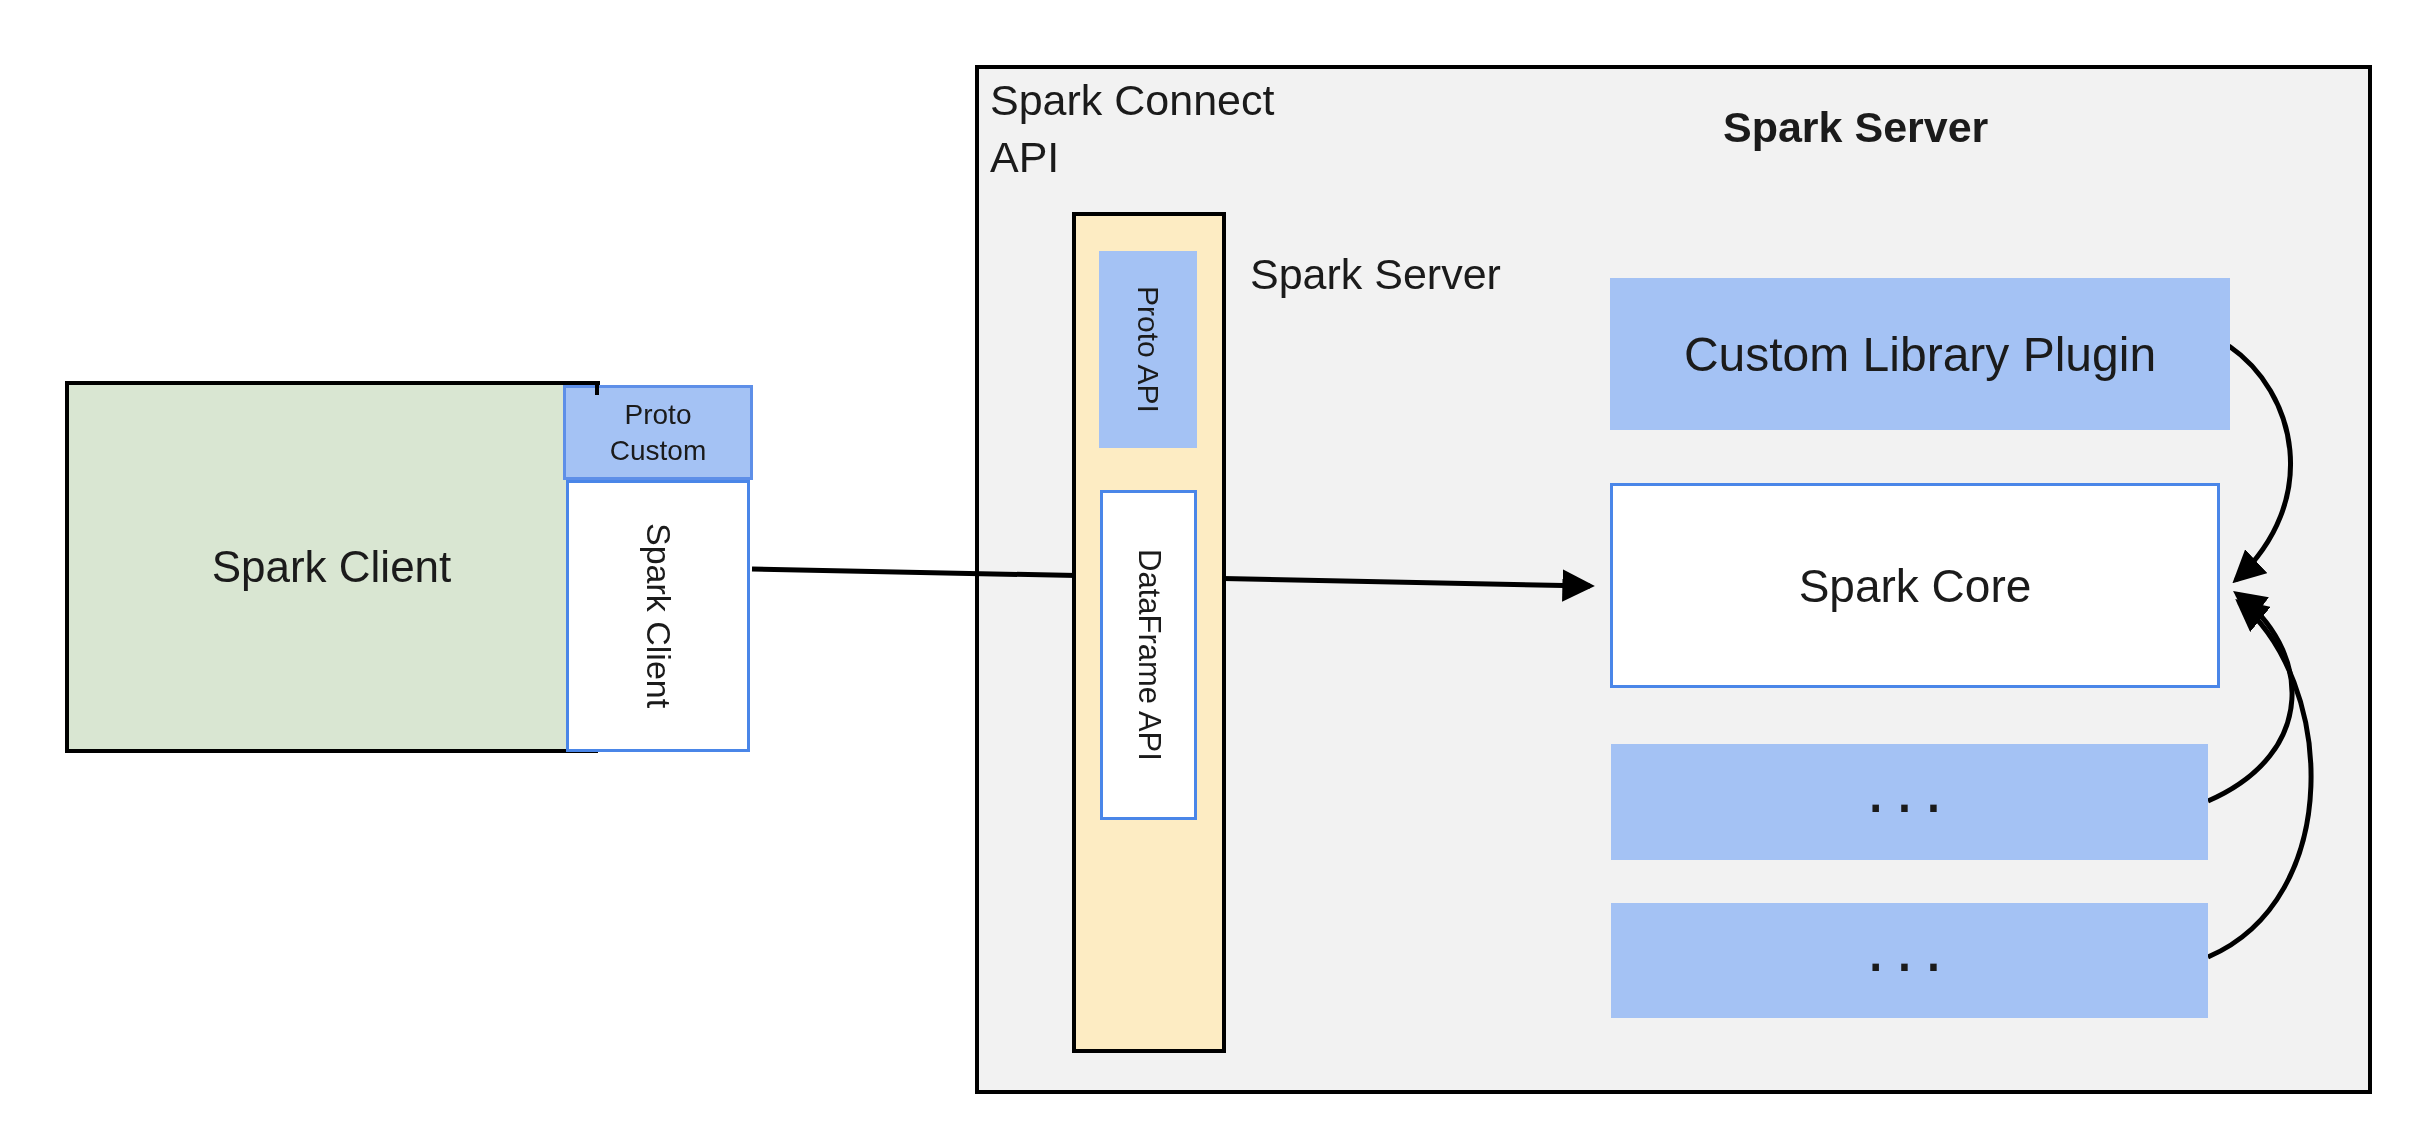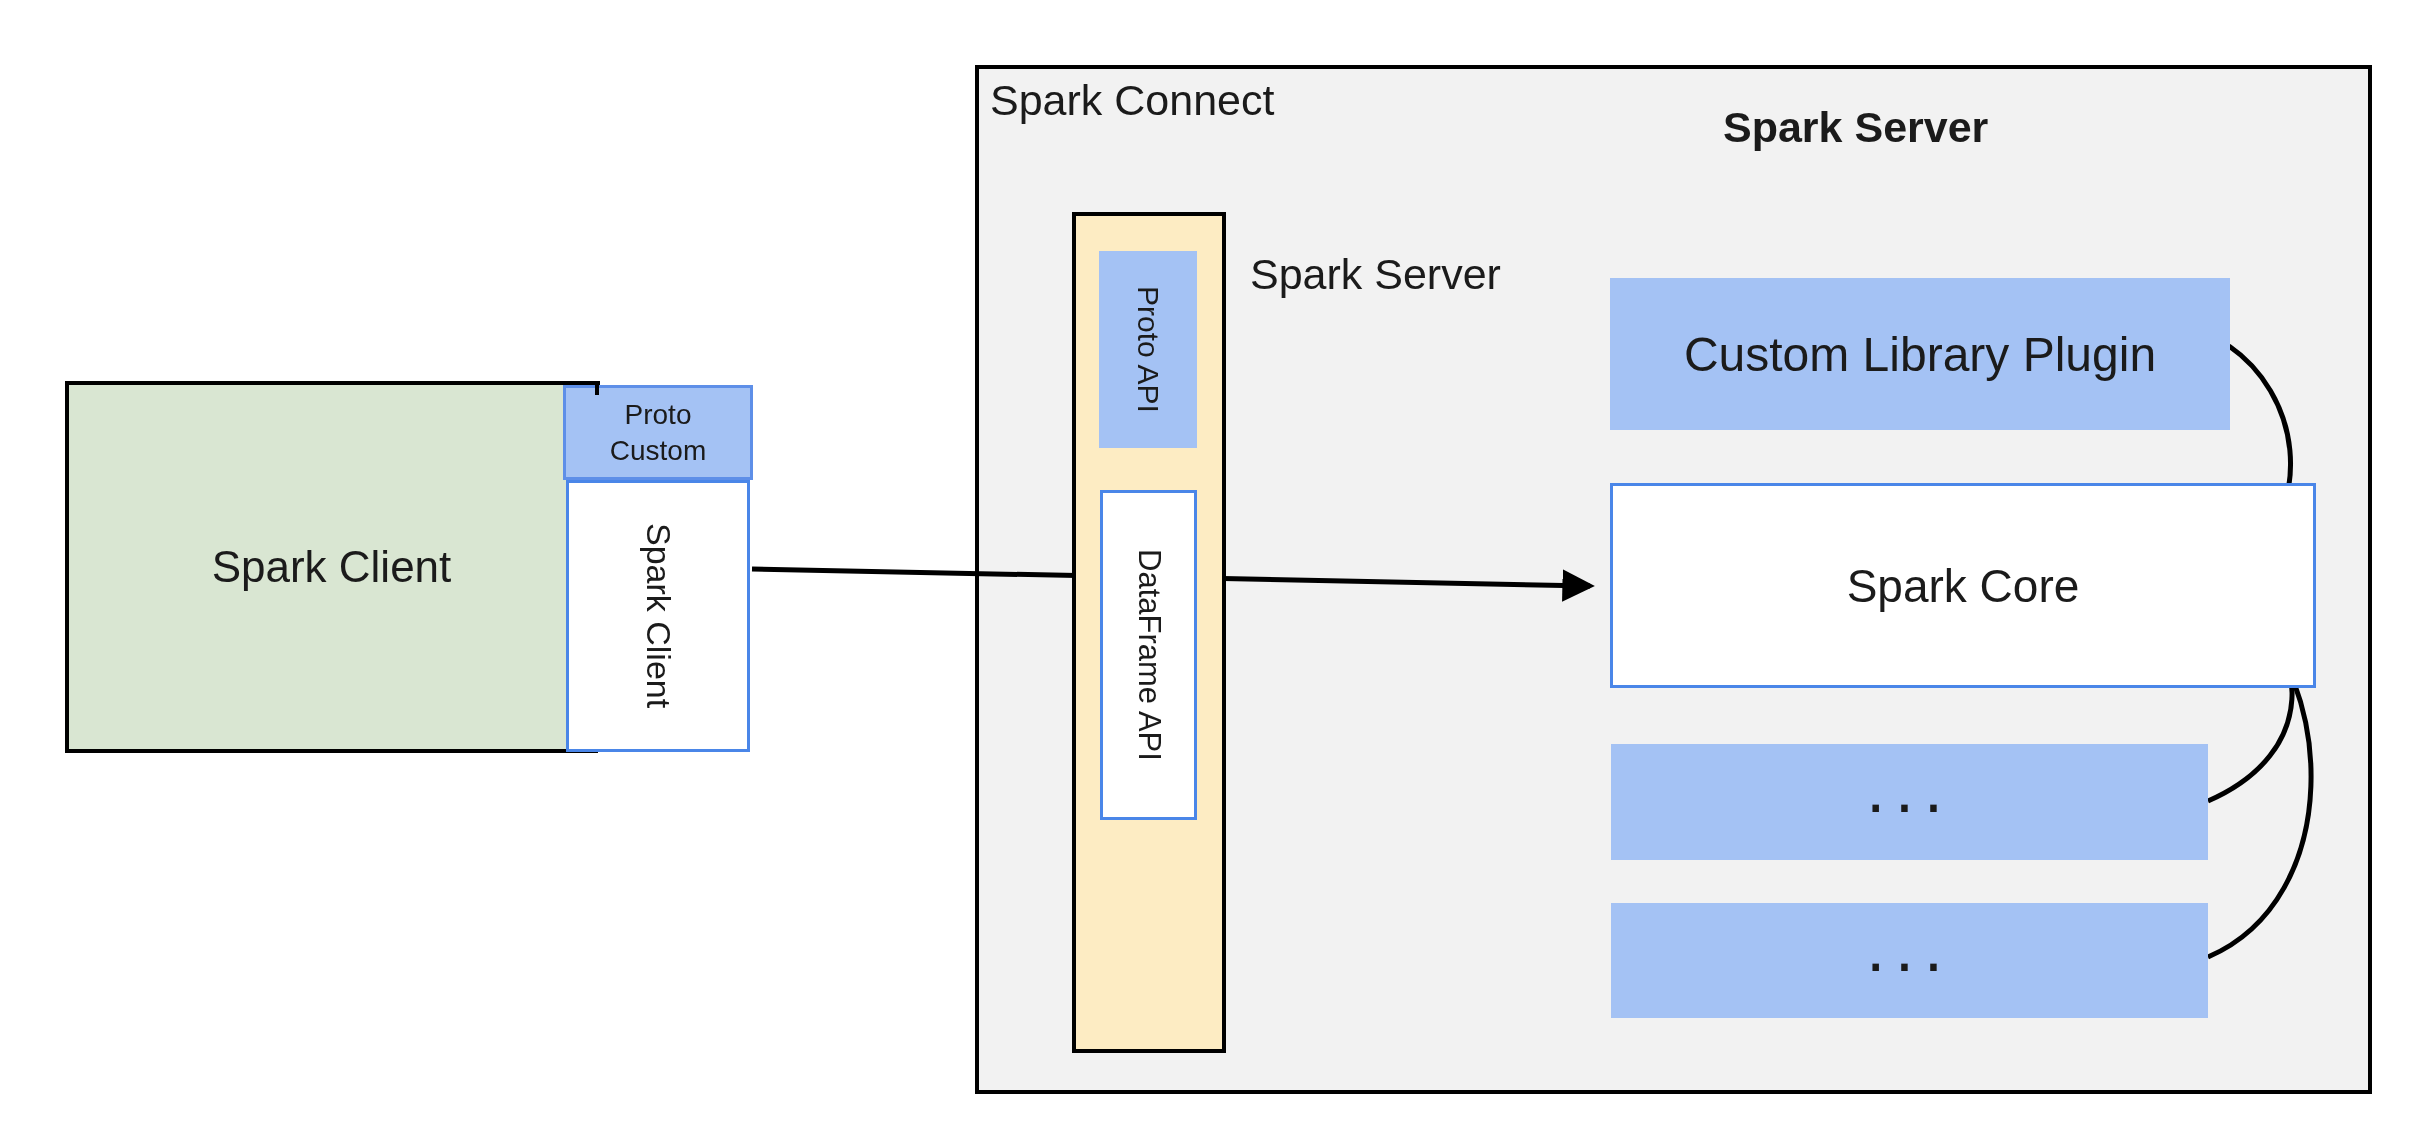--- a/index.html
+++ b/index.html
@@ -85,6 +85,7 @@
 
 <div class="abs z3" id="spark-connect-label">
   <div>Spark Connect</div>
+  <div>API</div>
 </div>
 
 <div class="abs z3" id="spark-server-title">Spark Server</div>

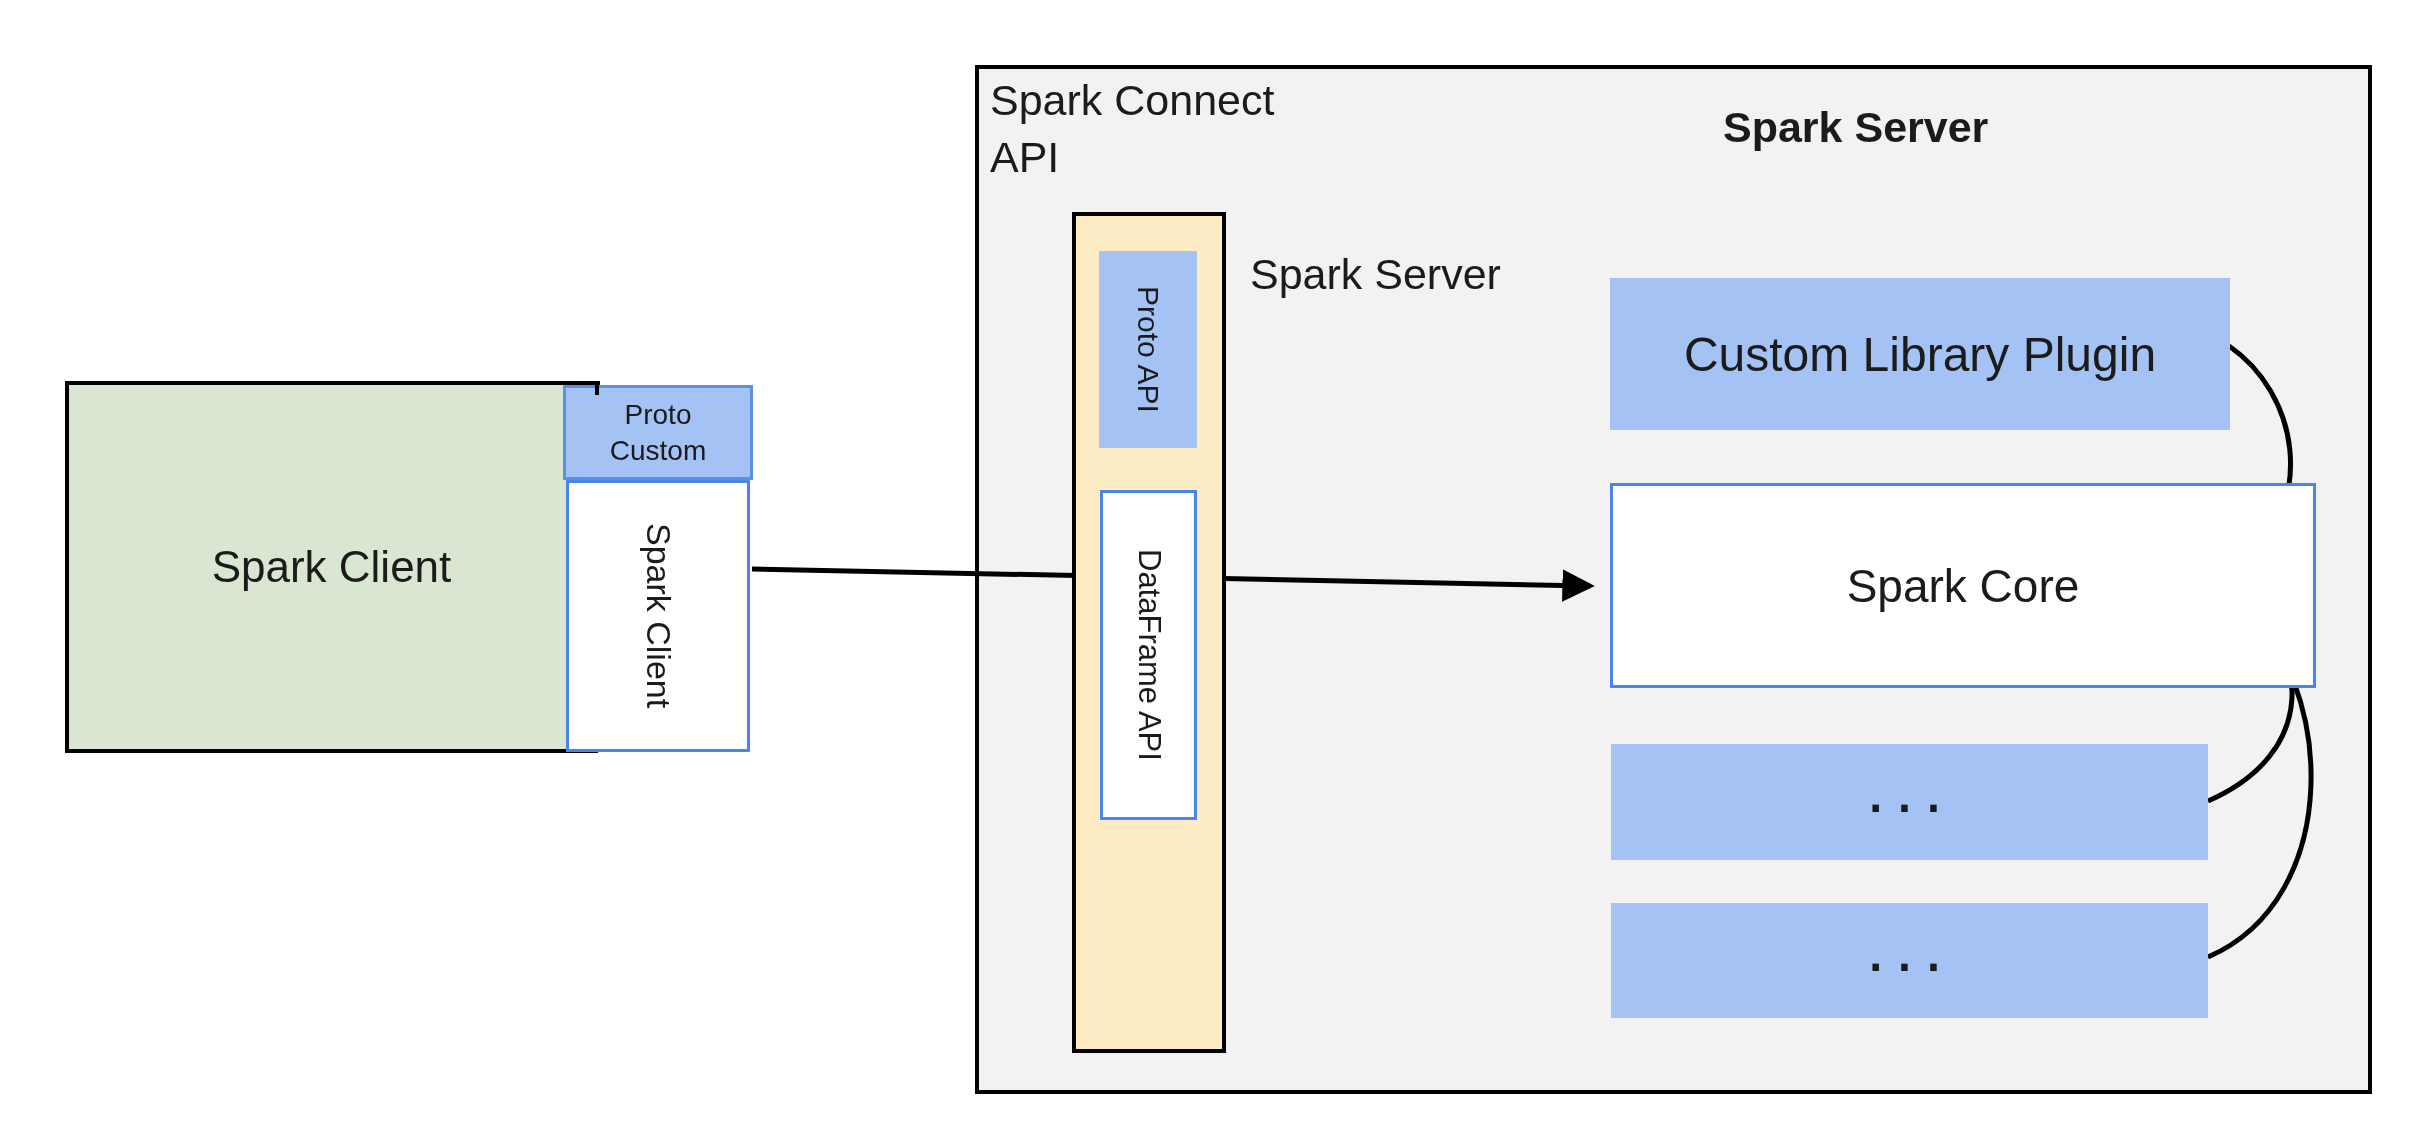--- a/index.html
+++ b/index.html
@@ -46,7 +46,7 @@
   
   #plugin-box{left:1610px;top:278px;width:620px;height:152px;
     background:var(--blue);font-size:48px;}
-  #spark-core-box{left:1610px;top:483px;width:706px;height:205px;
+  #spark-core-box{left:1610px;top:483px;width:610px;height:205px;
     background:#fff;border:3px solid var(--blueborder);font-size:46px;}
   .dots-box{left:1611px;width:597px;background:var(--blue);
     font-size:68px;letter-spacing:10px;}

